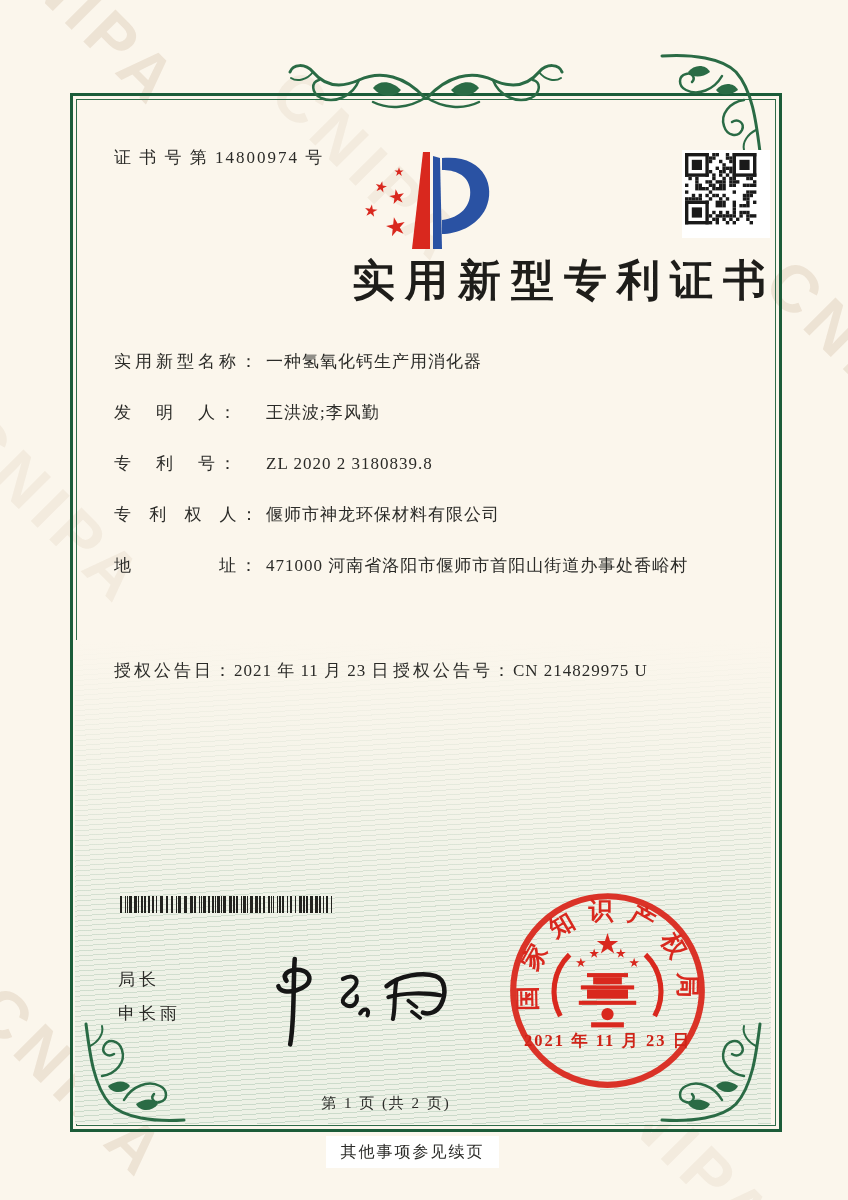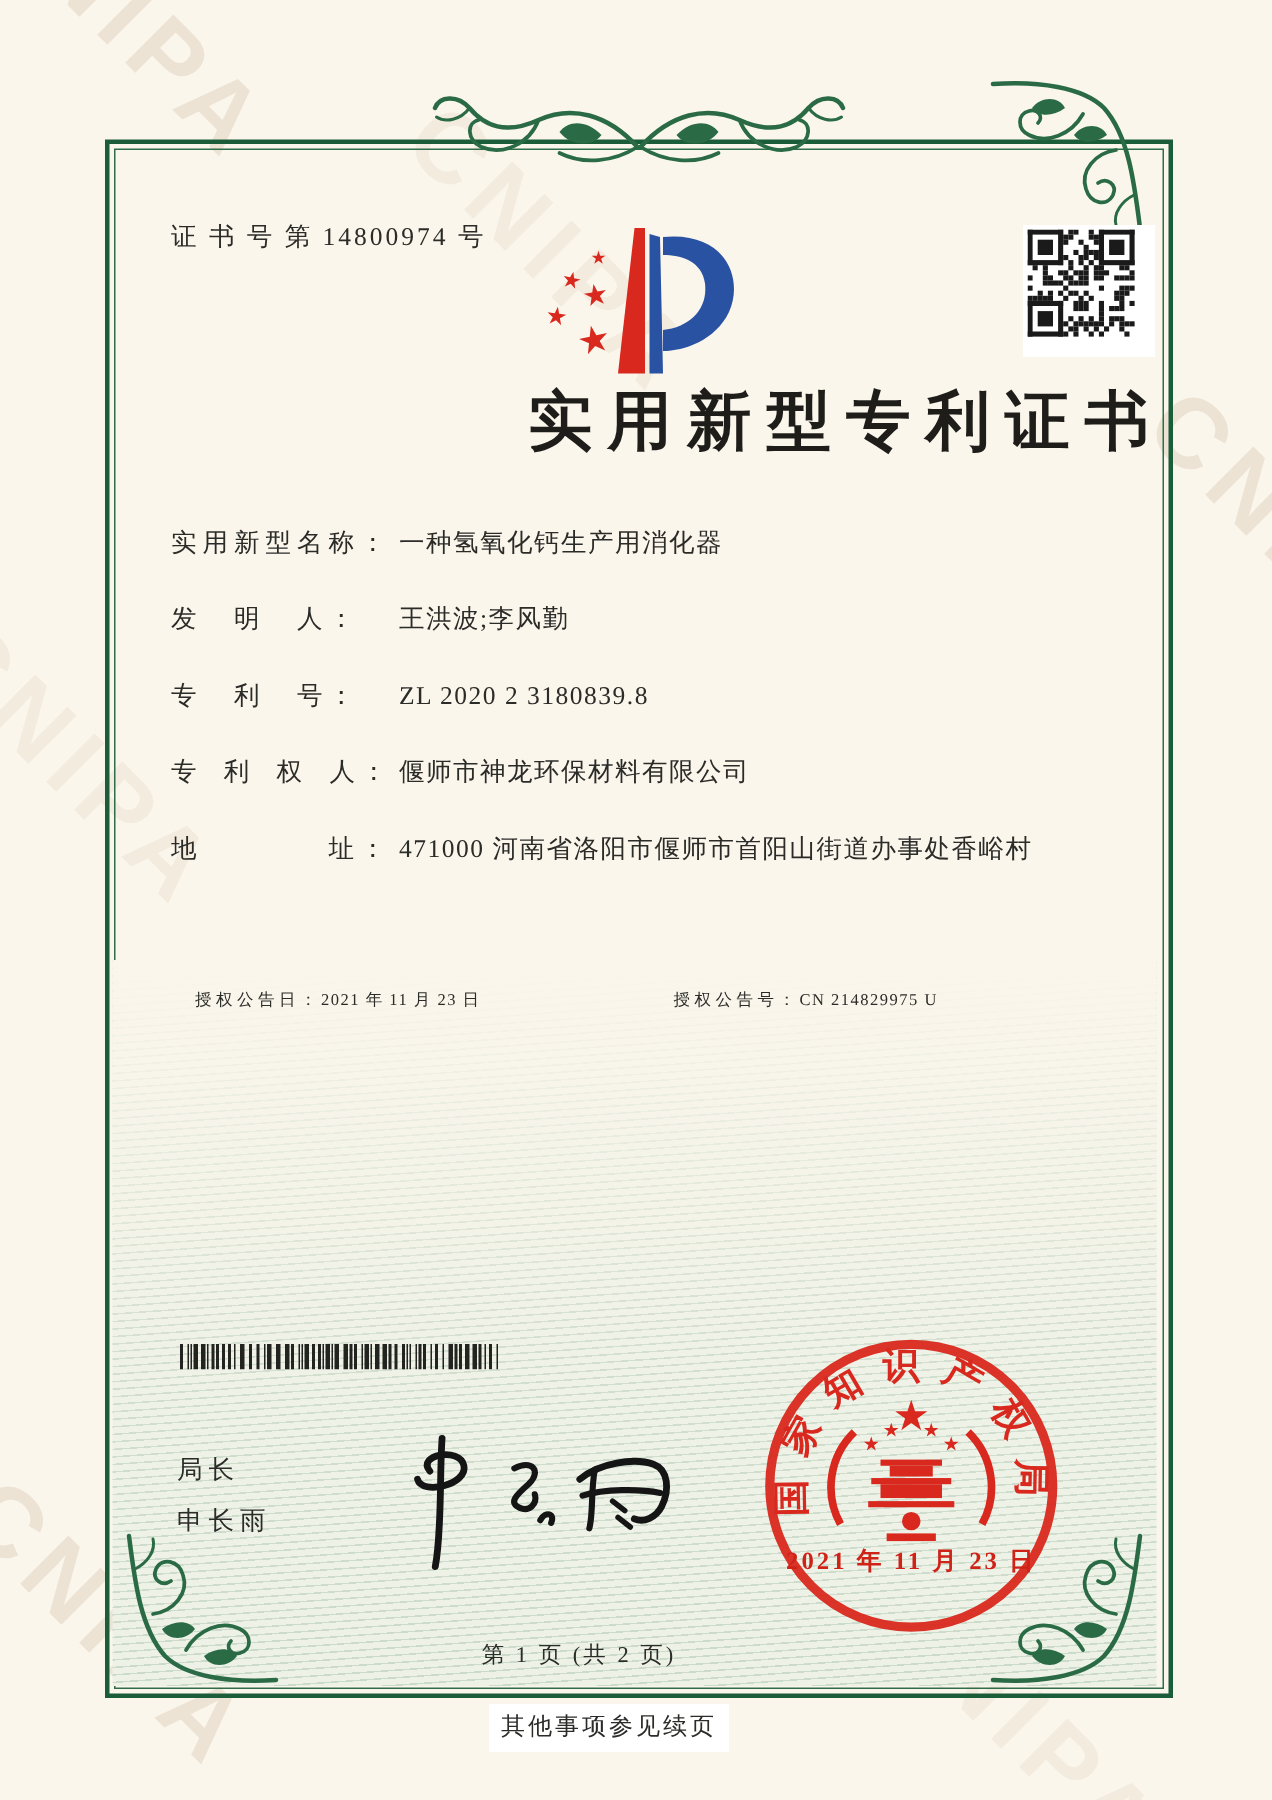--- a/index.html
+++ b/index.html
@@ -44,7 +44,7 @@
   .frow{height:51px; font-size:17px;}
   .flabel{display:inline-block; min-width:152px; letter-spacing:4px;font-family:Liberation Mono, monospace;}
   .fvalue{letter-spacing:1px;}
-  .grant-row{position:absolute; left:130px; top:659px; width:640px; font-size:11px; display:flex;gap:40px;}
+  .grant-row{position:absolute; left:114px; top:659px; width:640px; font-size:17px; display:flex;}
   .grant-a{width:279px;}
   .grant-b{flex:1;}
   .glabel{letter-spacing:3px;}

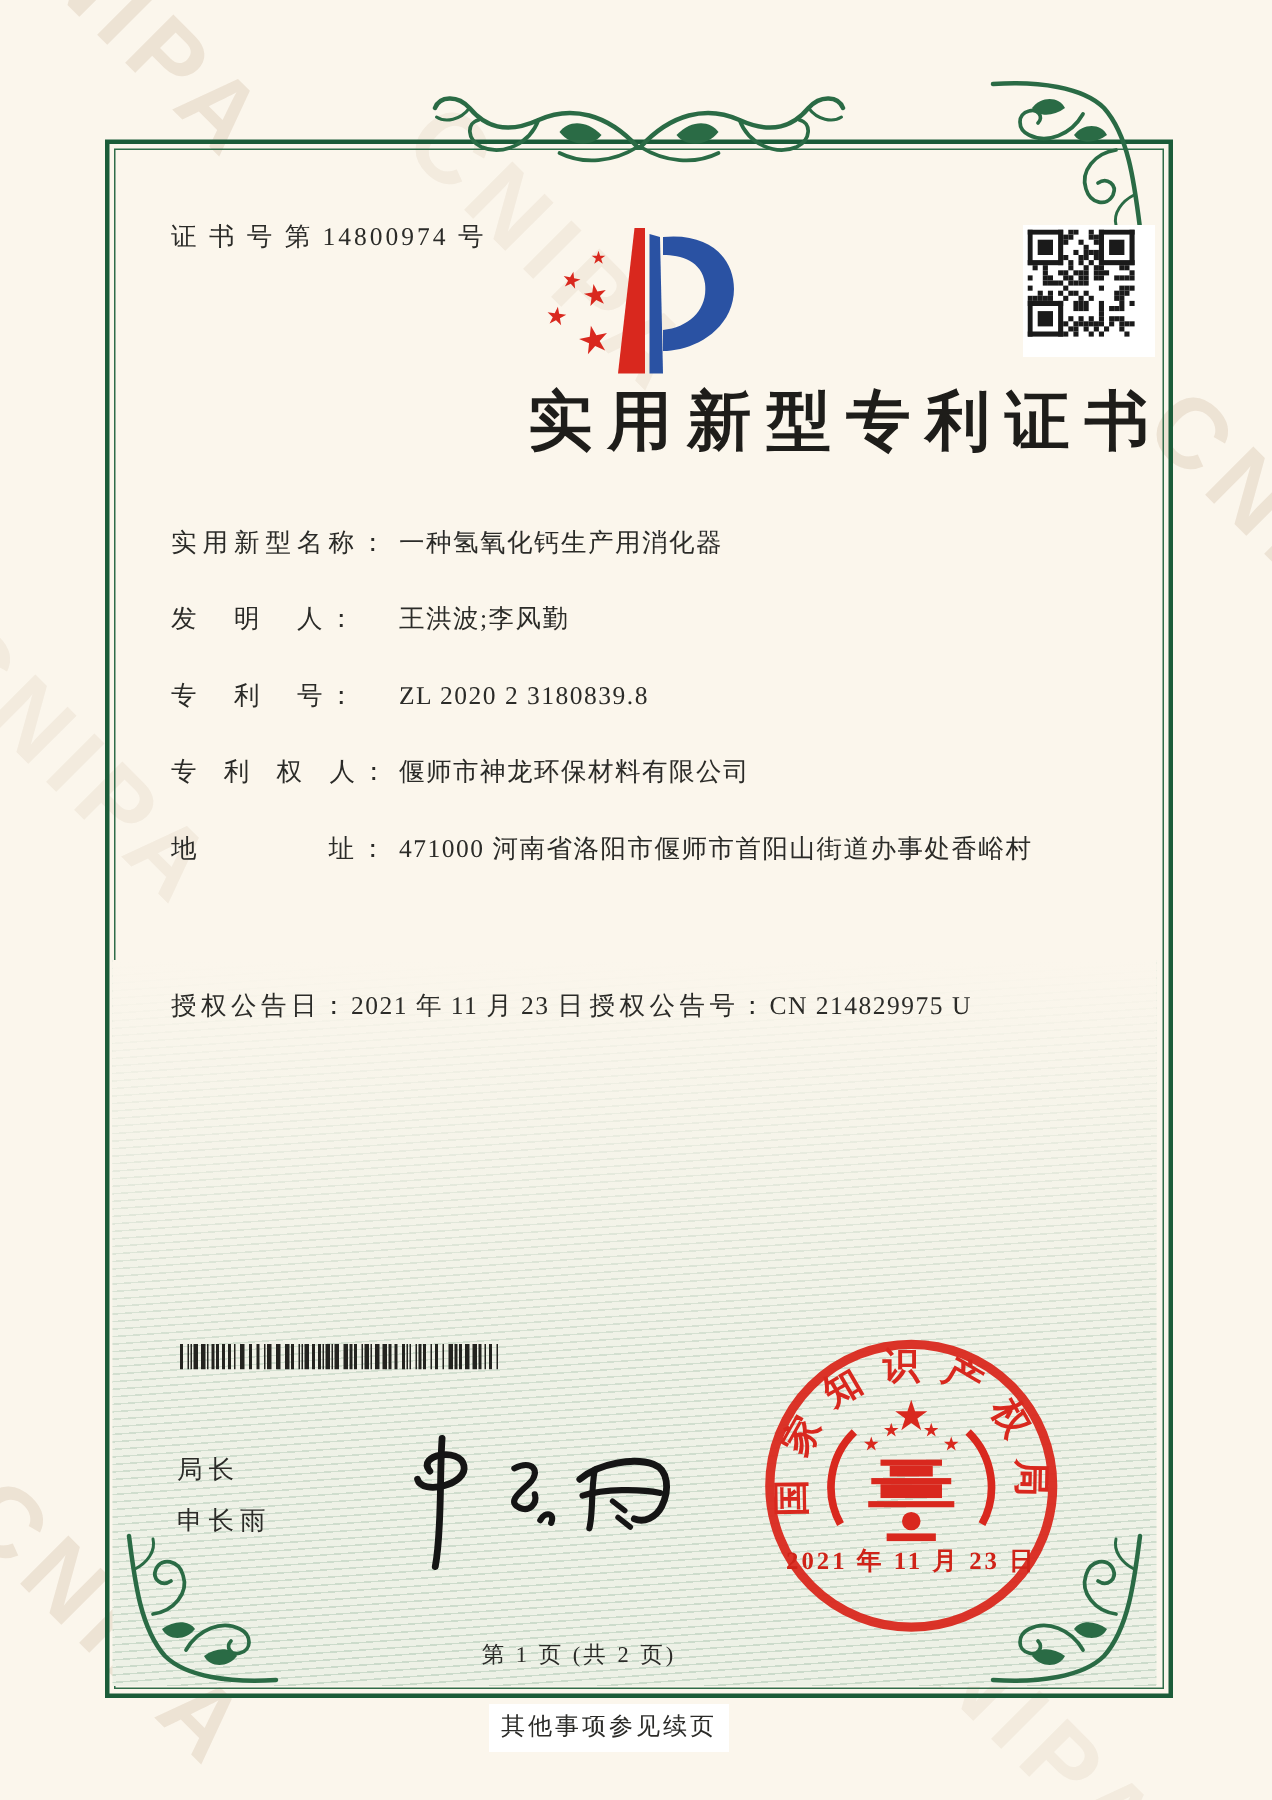--- a/index.html
+++ b/index.html
@@ -66,7 +66,7 @@
   }
   .page-num{position:absolute; left:70px; top:1094px; width:632px; text-align:center; font-size:15px; letter-spacing:2px;}
   .note-box{
-    position:absolute; left:326px; top:1136px; width:160px; height:32px;
+    position:absolute; left:326px; top:1136px; width:173px; height:32px;
     background:#ffffff; text-align:center; line-height:32px; font-size:16px; letter-spacing:2px;
   }
 </style>

